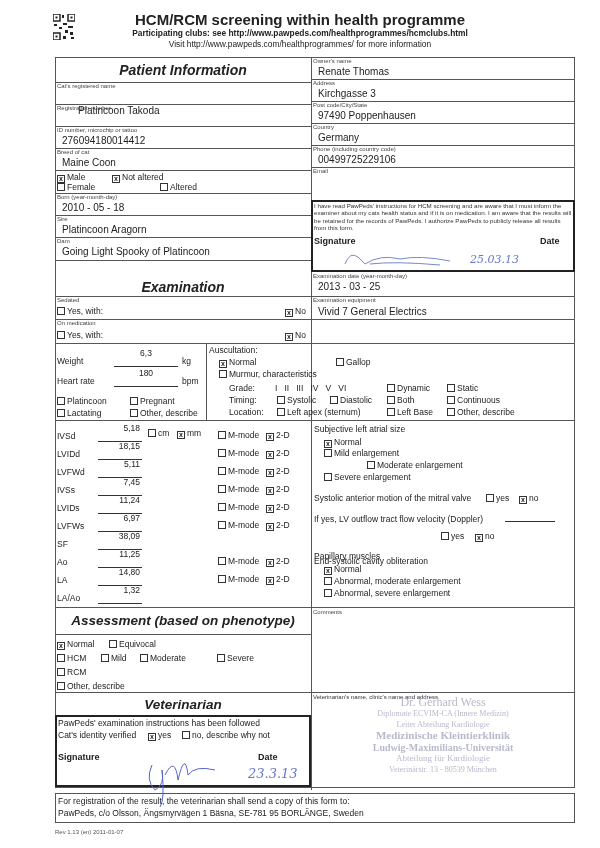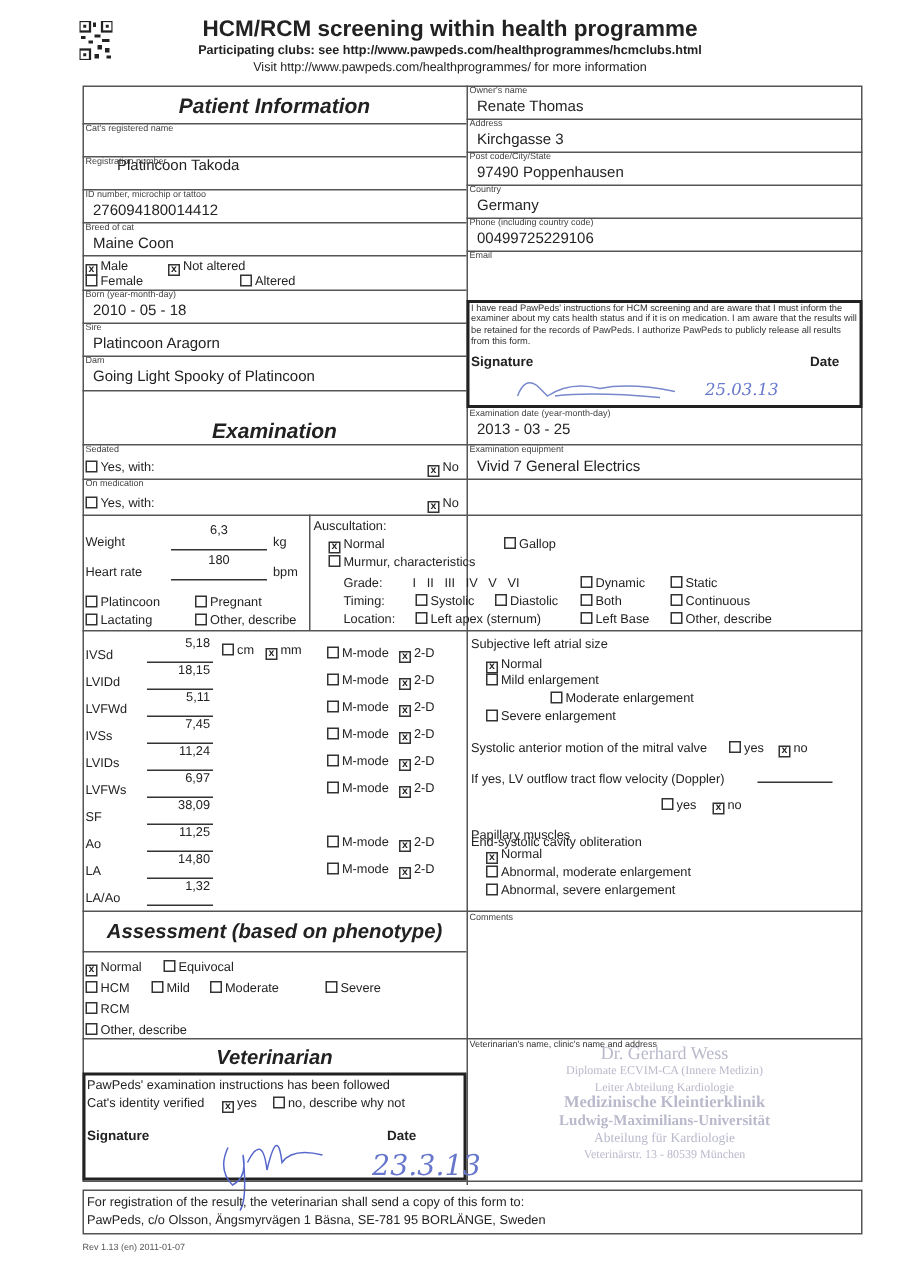--- a/index.html
+++ b/index.html
@@ -246,7 +246,7 @@
 <svg class="abs" style="left:140px;top:735px;width:80px;height:75px;" viewBox="0 0 80 75">
     <path d="M12 30 Q5 45 15 55 Q25 50 22 35 Q25 65 20 72 M25 40 Q35 20 38 45 Q45 15 48 40 Q55 30 75 35" stroke="#5566cc" fill="none" stroke-width="1"></path>
   </svg>
-<div class="sig" style="left:248px;top:766px;font-size:19px;">23.3.13</div>
+<div class="sig" style="left:248px;top:766px;font-size:13px;">23.3.13</div>
 <div class="lbl" style="left:313px;top:694px;color:#333;">Veterinarian's name, clinic's name and address</div>
 <div id="stamp" class="abs" style="left:311px;top:697px;width:264px;">
     <div class="stamp" style="position: relative; width: 264px; font-size: 12px; line-height: 11px;">Dr. Gerhard Wess</div>

